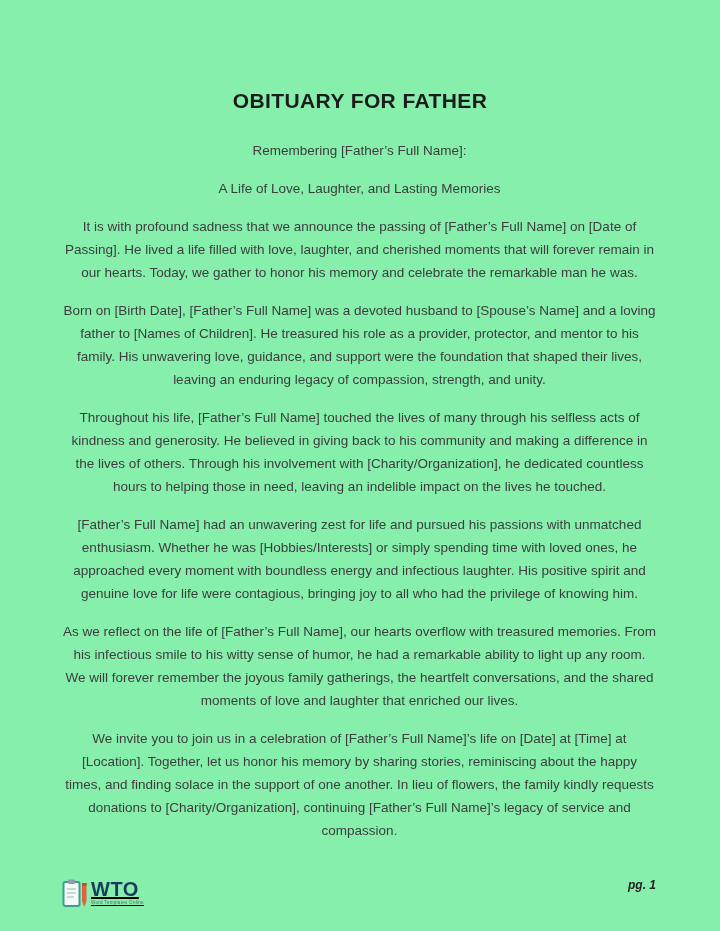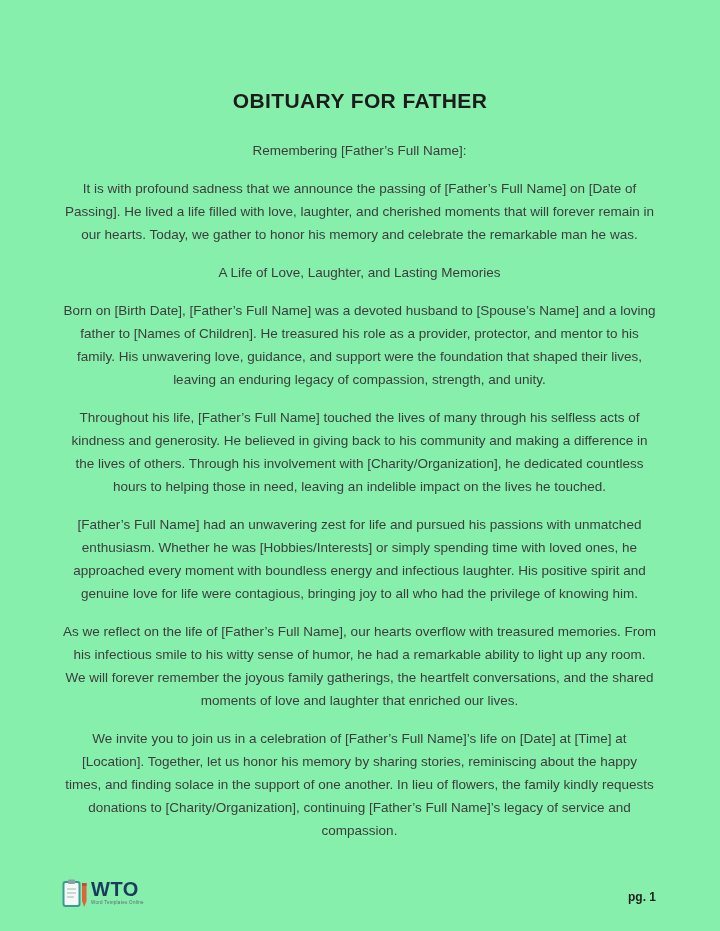--- a/index.html
+++ b/index.html
@@ -71,8 +71,8 @@
 
   <div class="content">
     <p>Remembering [Father’s Full Name]:</p>
+    <p>A Life of Love, Laughter, and Lasting Memories</p>
     <p>It is with profound sadness that we announce the passing of [Father’s Full Name] on [Date of Passing]. He lived a life filled with love, laughter, and cherished moments that will forever remain in our hearts. Today, we gather to honor his memory and celebrate the remarkable man he was.</p>
-    <p>A Life of Love, Laughter, and Lasting Memories</p>
     <p>Born on [Birth Date], [Father’s Full Name] was a devoted husband to [Spouse’s Name] and a loving father to [Names of Children]. He treasured his role as a provider, protector, and mentor to his family. His unwavering love, guidance, and support were the foundation that shaped their lives, leaving an enduring legacy of compassion, strength, and unity.</p>
     <p>Throughout his life, [Father’s Full Name] touched the lives of many through his selfless acts of kindness and generosity. He believed in giving back to his community and making a difference in the lives of others. Through his involvement with [Charity/Organization], he dedicated countless hours to helping those in need, leaving an indelible impact on the lives he touched.</p>
     <p>[Father’s Full Name] had an unwavering zest for life and pursued his passions with unmatched enthusiasm. Whether he was [Hobbies/Interests] or simply spending time with loved ones, he approached every moment with boundless energy and infectious laughter. His positive spirit and genuine love for life were contagious, bringing joy to all who had the privilege of knowing him.</p>

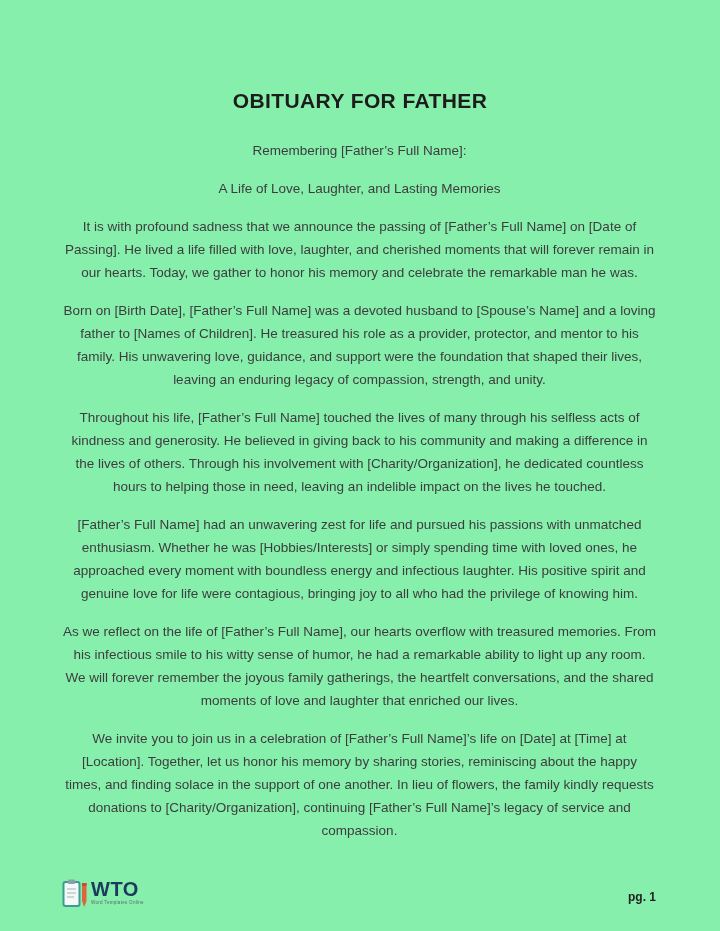--- a/index.html
+++ b/index.html
@@ -38,7 +38,7 @@
     justify-content: space-between;
     align-items: flex-start;
   }
-  .logo { display: flex; align-items: flex-start; }
+  .logo { display: flex; align-items: flex-start; text-decoration: underline; }
   .logo-icon { width: 27px; height: 31px; display: block; }
   .logo-text-block { margin-left: 2px; margin-top: 2px; }
   .logo-wto {

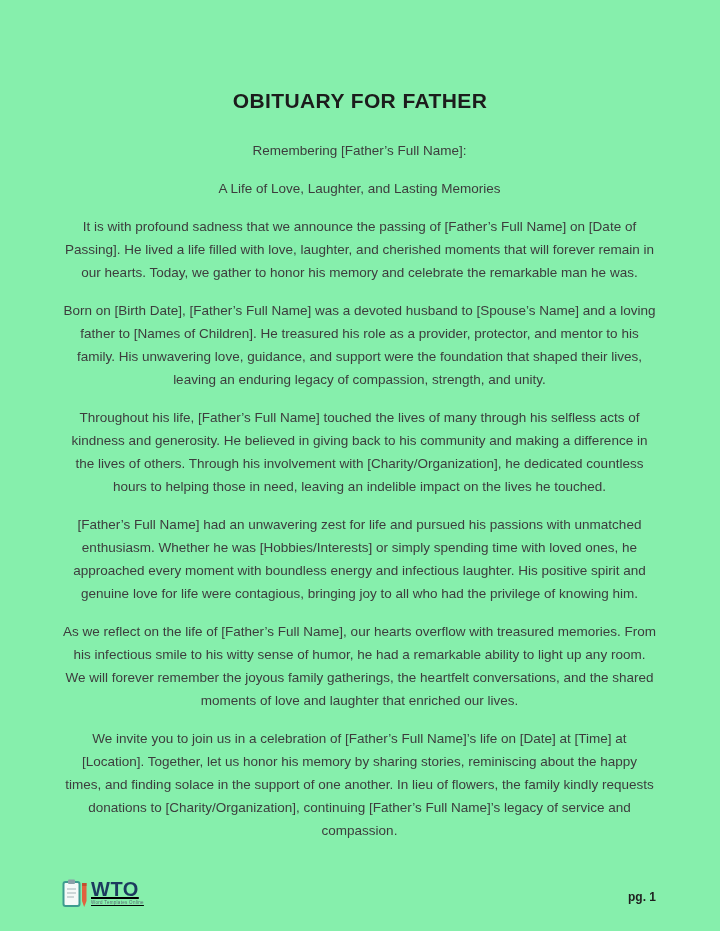--- a/index.html
+++ b/index.html
@@ -59,7 +59,8 @@
     font-size: 12px;
     font-weight: bold;
     color: #1f1f1f;
-    margin-top: 12px;
+    margin-top: 0;
+    font-style: italic;
   }
 </style>
 </head>

